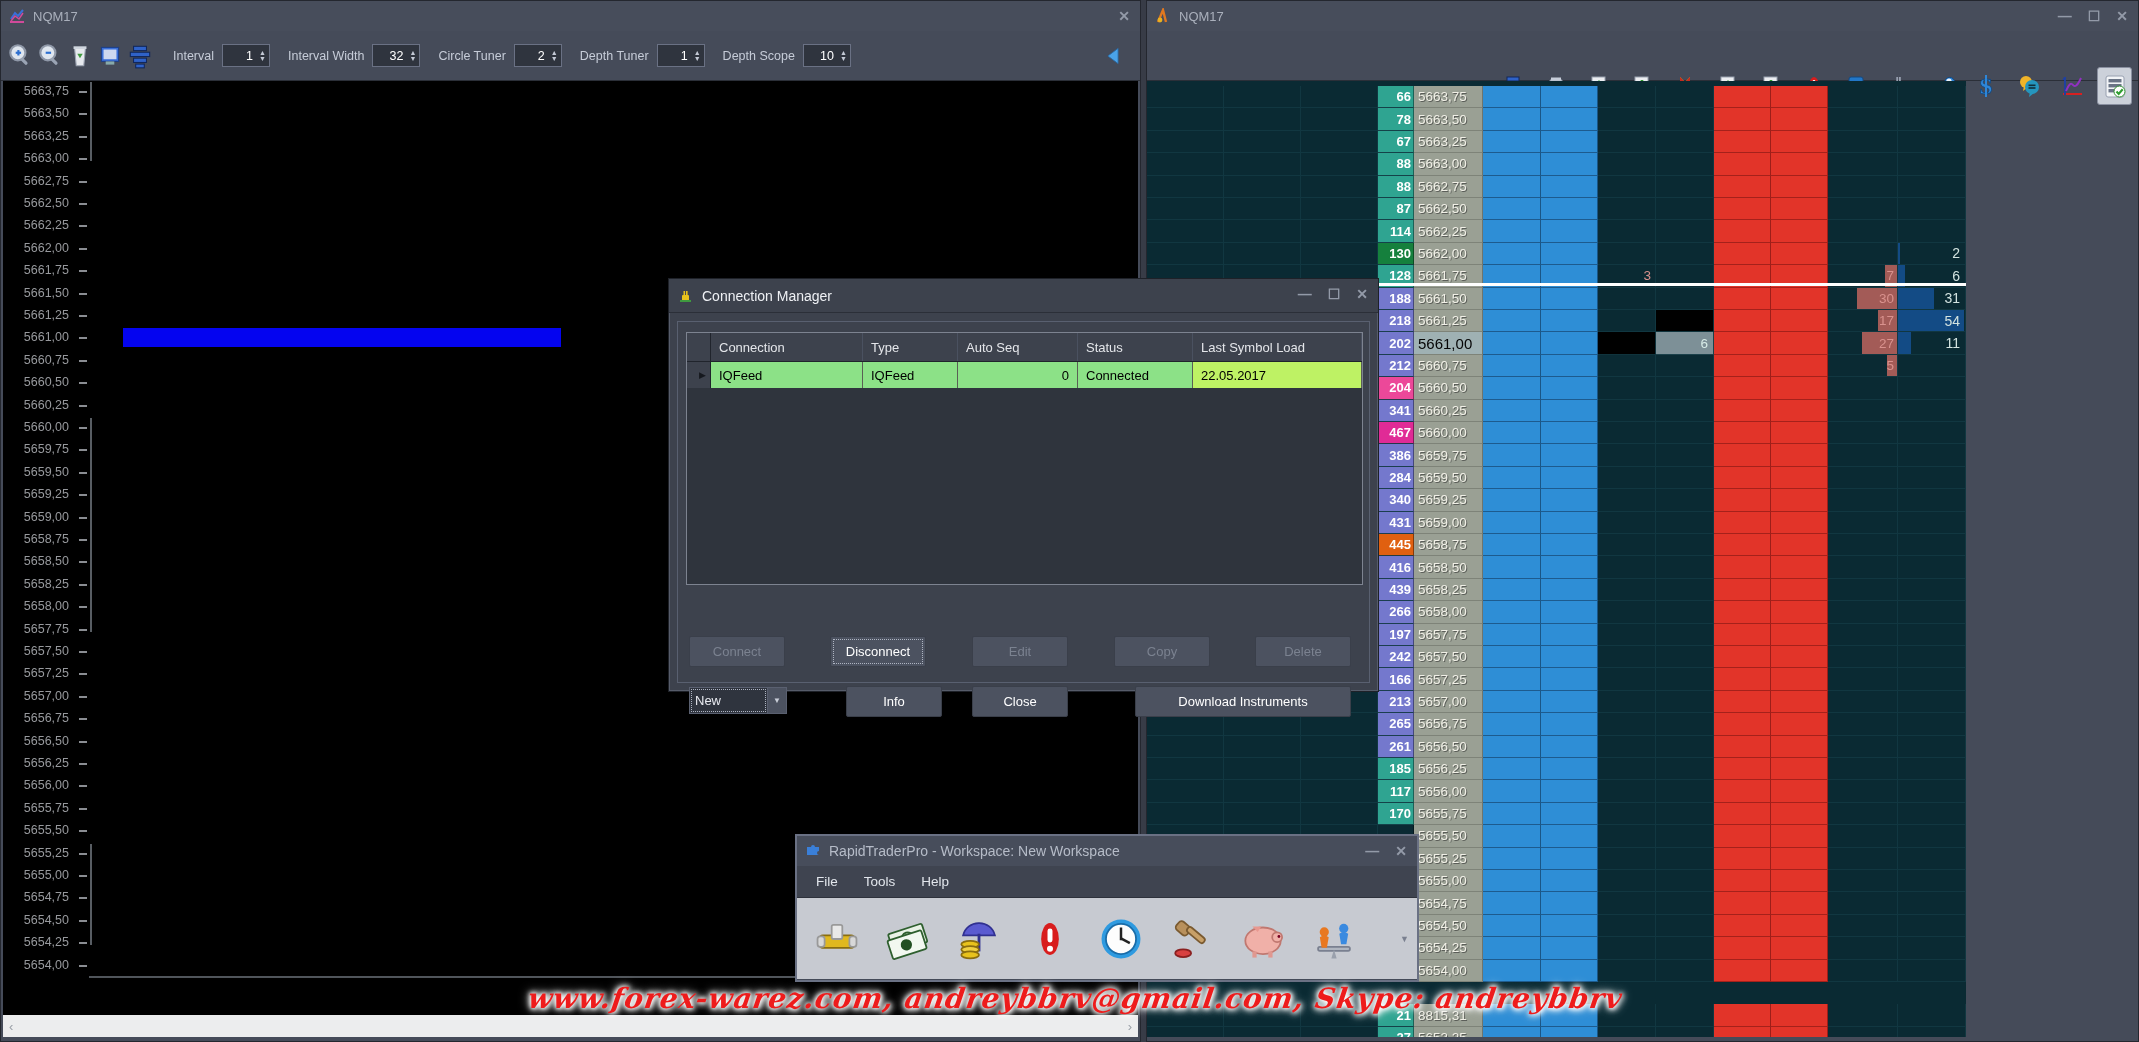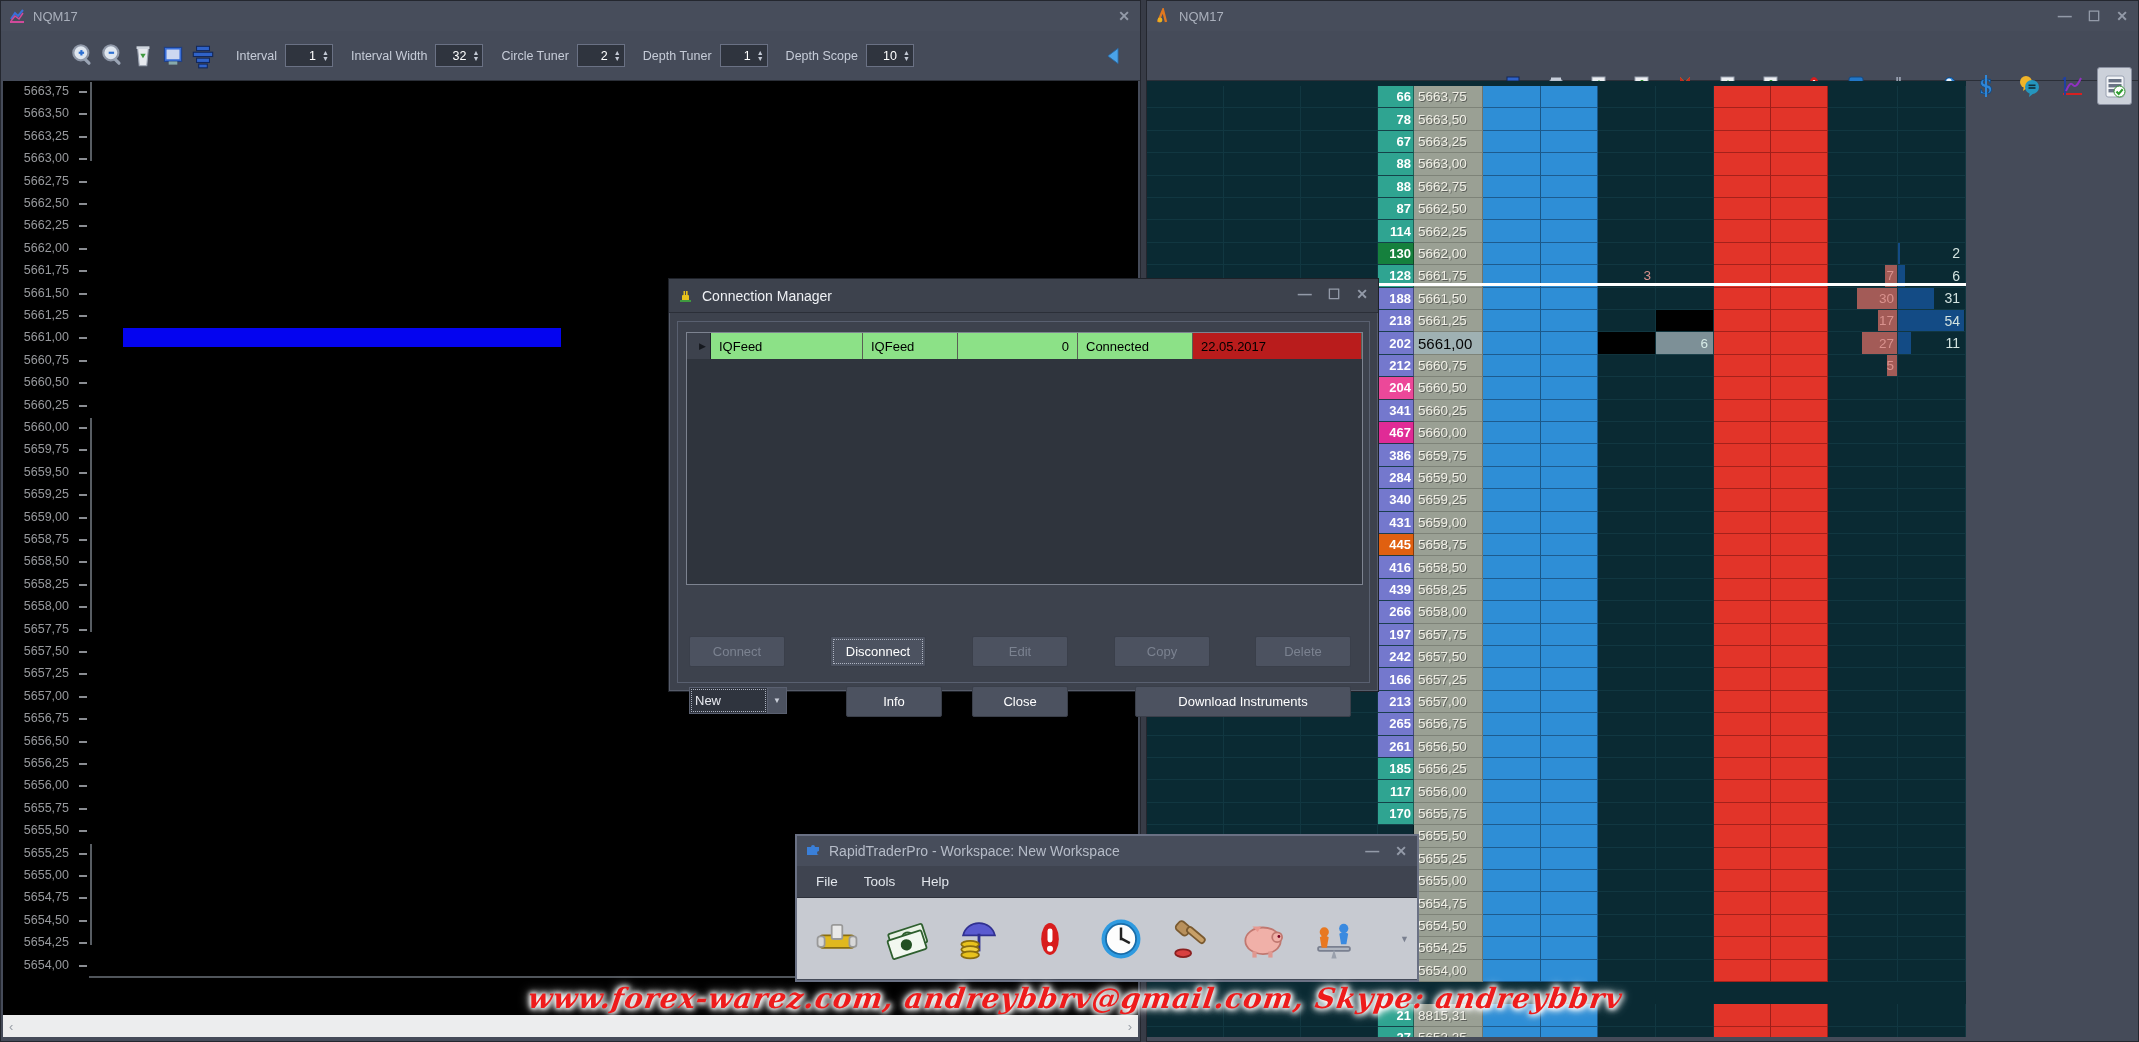--- a/index.html
+++ b/index.html
@@ -19,7 +19,7 @@
   #blue-bar{position:absolute;height:19px;}
   #h-scrollbar{position:absolute;left:2px;top:1014px;width:1135px;height:22px;background:#ecedee;display:flex;align-items:center;justify-content:space-between;padding:0 6px;box-sizing:border-box;color:#9aa0a8;font-size:13px;}
   
-  #left-toolbar{display:flex;align-items:center;padding-left:19px;margin-left:48px;}
+  #left-toolbar{display:flex;align-items:center;padding-left:4px;}
   .tb-ico{width:30px;height:32px;display:flex;align-items:center;justify-content:center;}
   .fld{display:flex;align-items:center;gap:8px;margin-left:18px;}
   .fld label{color:#c6ccd8;font-size:12.5px;white-space:nowrap;}

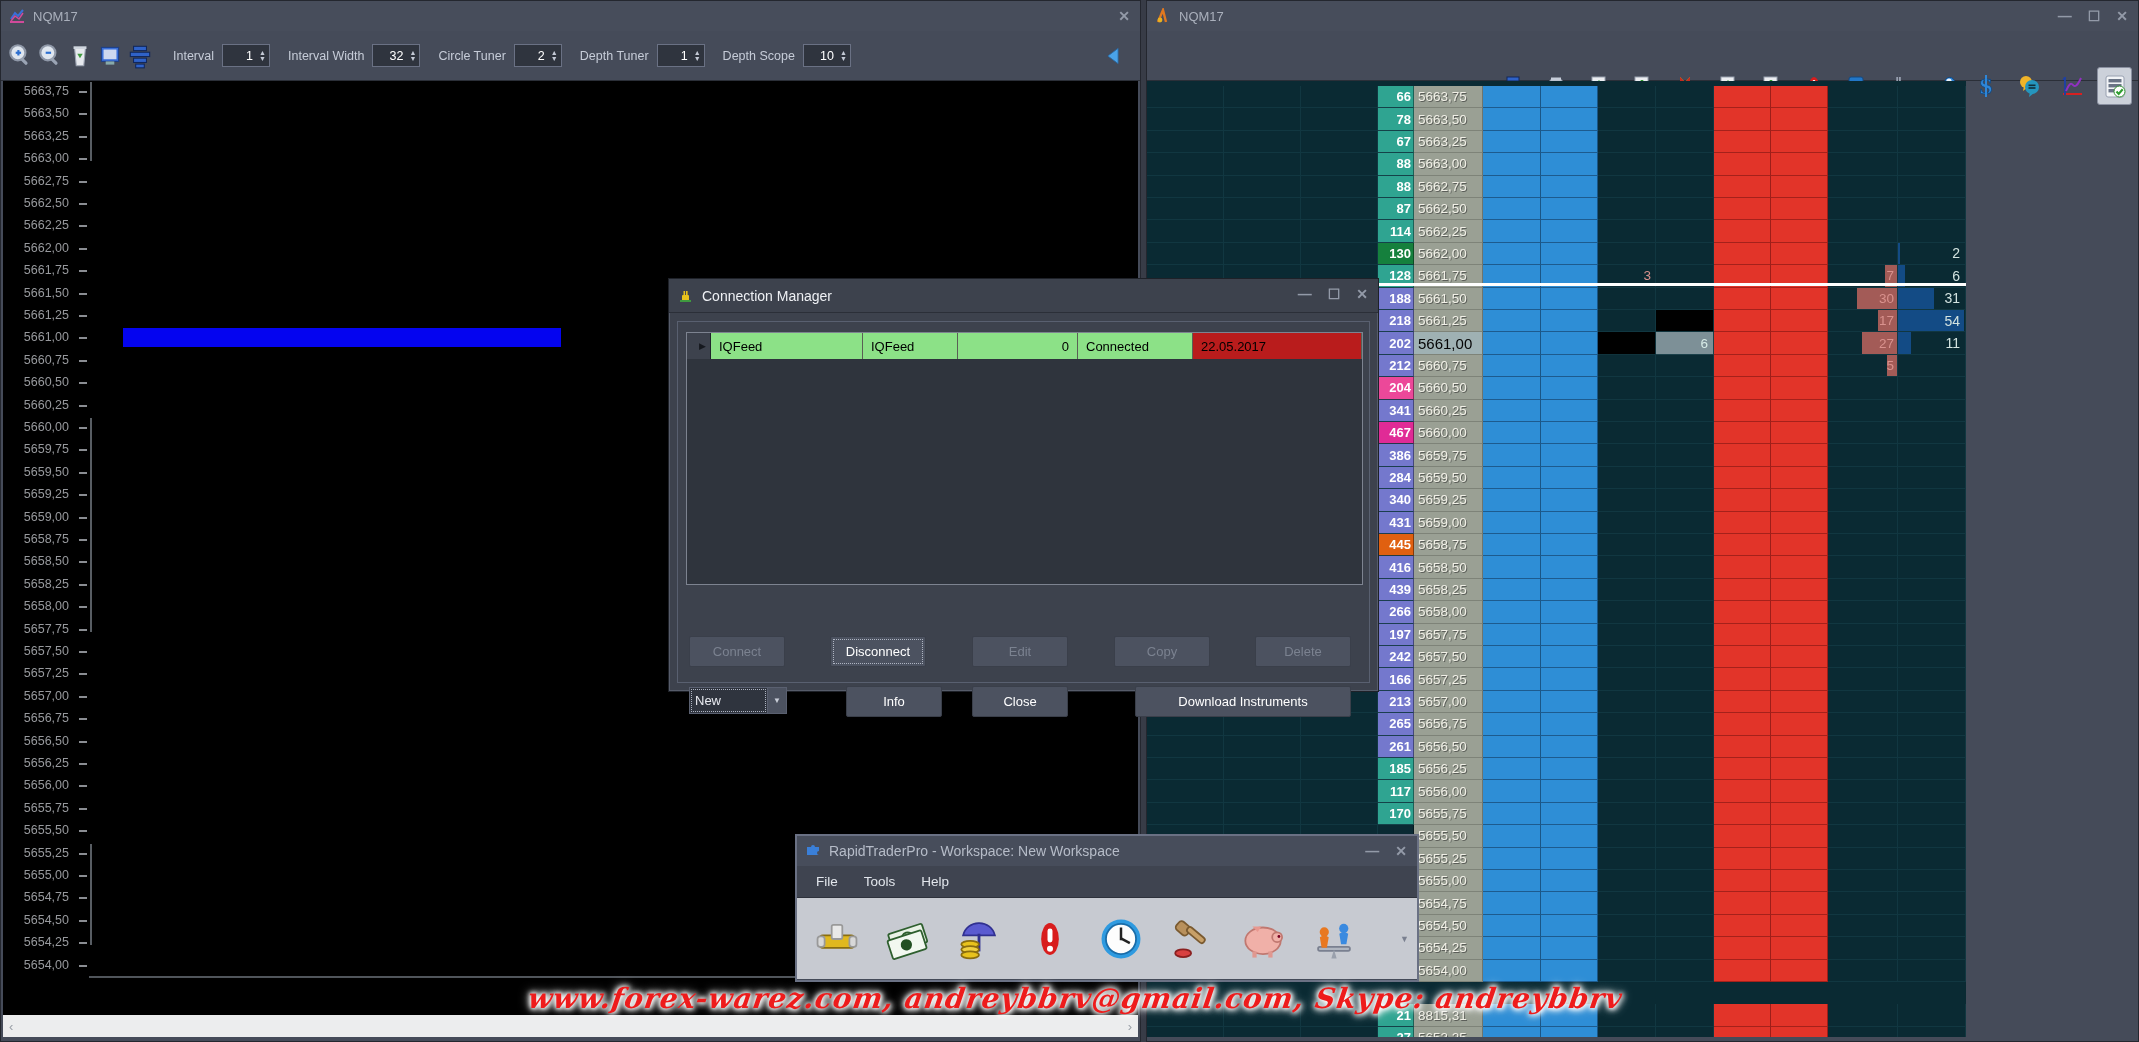--- a/index.html
+++ b/index.html
@@ -1129,6 +1129,14 @@
     </div>
     <div id="dlg-body">
       <div id="cm-table">
+          <div class="cm-hrow">
+            <div class="cm-hcell cm-sel" style="width: 24px;"></div>
+            <div class="cm-hcell" style="width: 152px;">Connection</div>
+            <div class="cm-hcell" style="width: 95px;">Type</div>
+            <div class="cm-hcell" style="width: 120px;">Auto Seq</div>
+            <div class="cm-hcell" style="width: 115px;">Status</div>
+            <div class="cm-hcell" style="width: 169px;">Last Symbol Load</div>
+          </div>
           <div class="cm-drow">
             <div class="cm-dcell cm-sel" style="width: 24px; font-size: 9px; color: rgb(21, 24, 30);">▶</div>
             <div class="cm-dcell" style="width: 152px; background: rgb(140, 225, 135);">IQFeed</div>

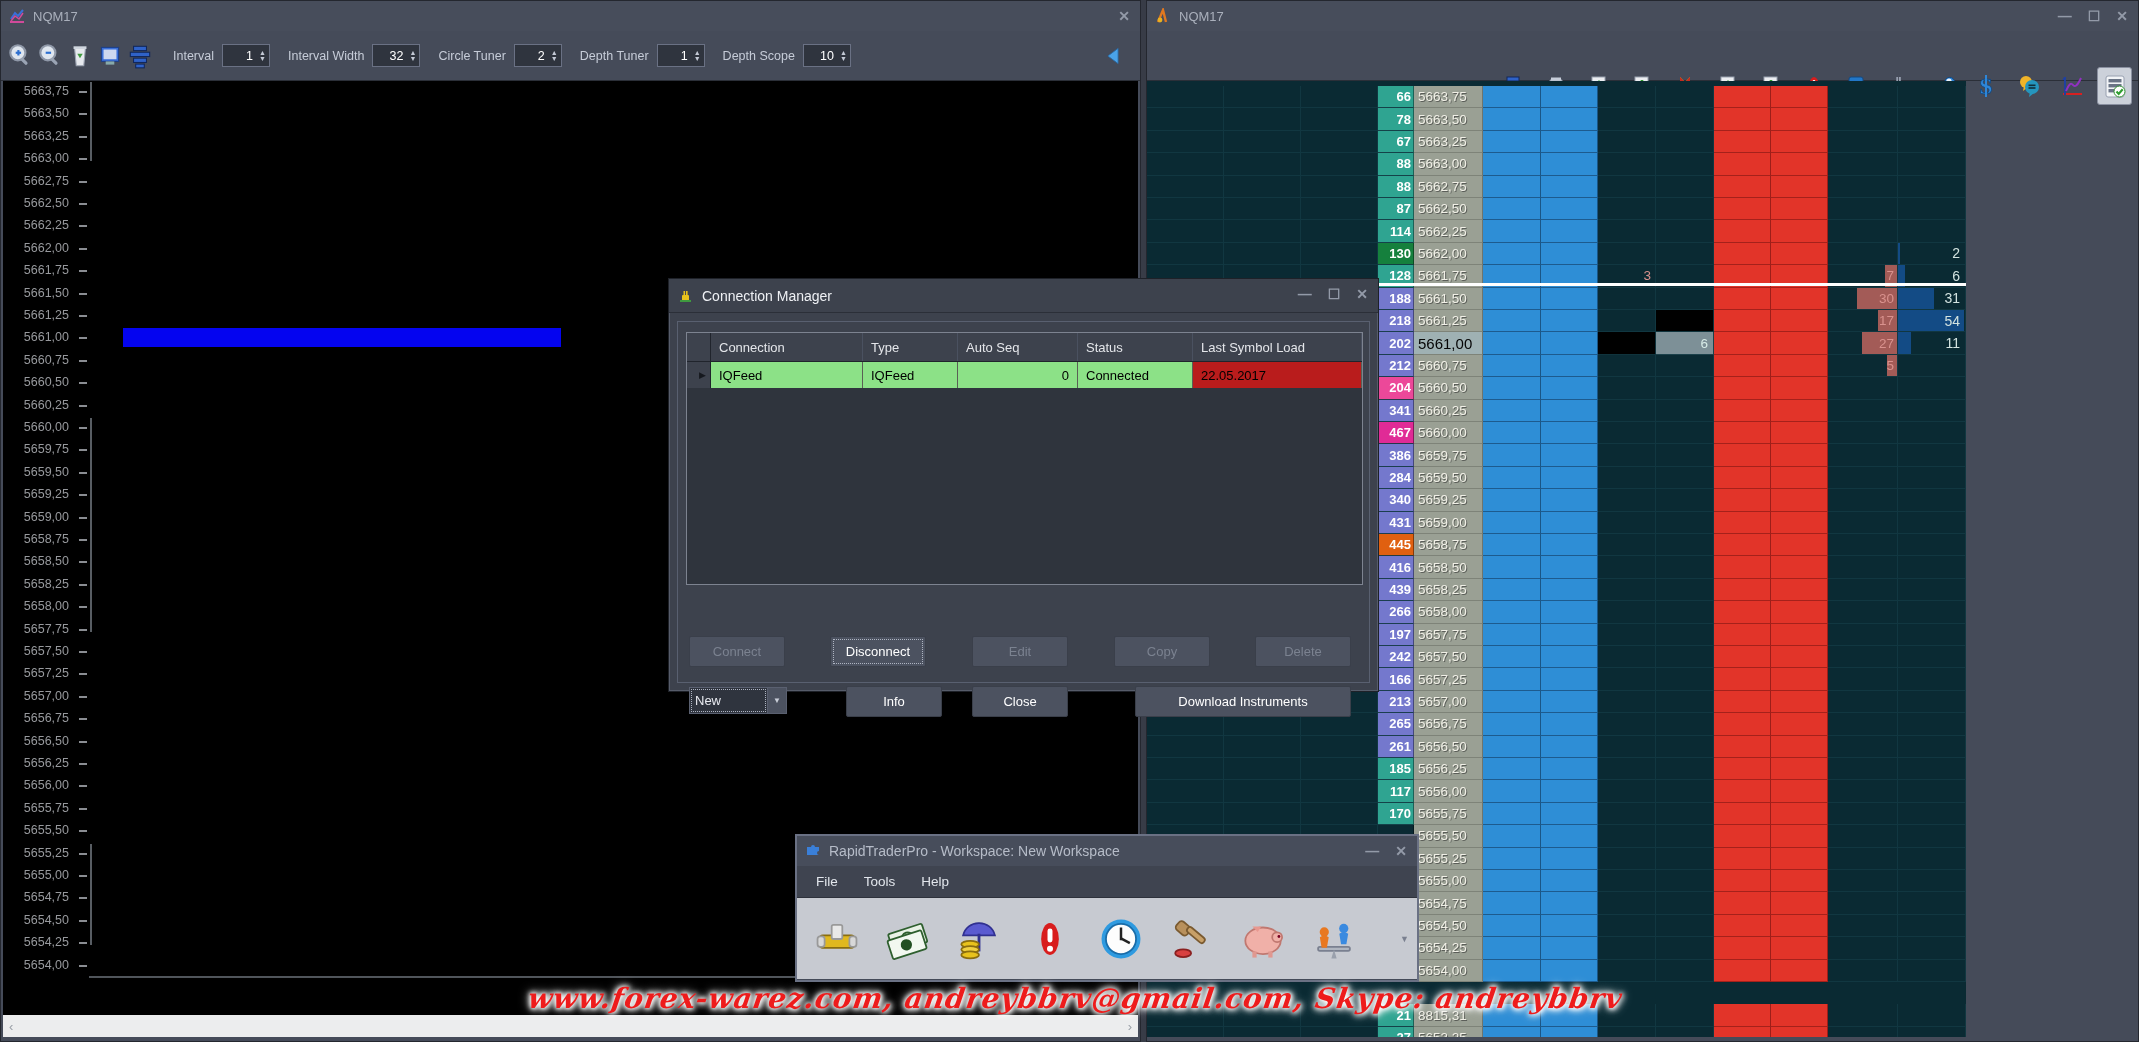--- a/index.html
+++ b/index.html
@@ -1143,7 +1143,7 @@
             <div class="cm-dcell" style="width: 95px; background: rgb(140, 225, 135);">IQFeed</div>
             <div class="cm-dcell" style="width: 120px; background: rgb(140, 225, 135); justify-content: flex-end; padding-right: 8px;">0</div>
             <div class="cm-dcell" style="width: 115px; background: rgb(140, 225, 135);">Connected</div>
-            <div class="cm-dcell" style="width: 169px; background: #b91c1c;">22.05.2017</div>
+            <div class="cm-dcell" style="width: 169px; background: #bef264;">22.05.2017</div>
           </div>
         </div>
 

